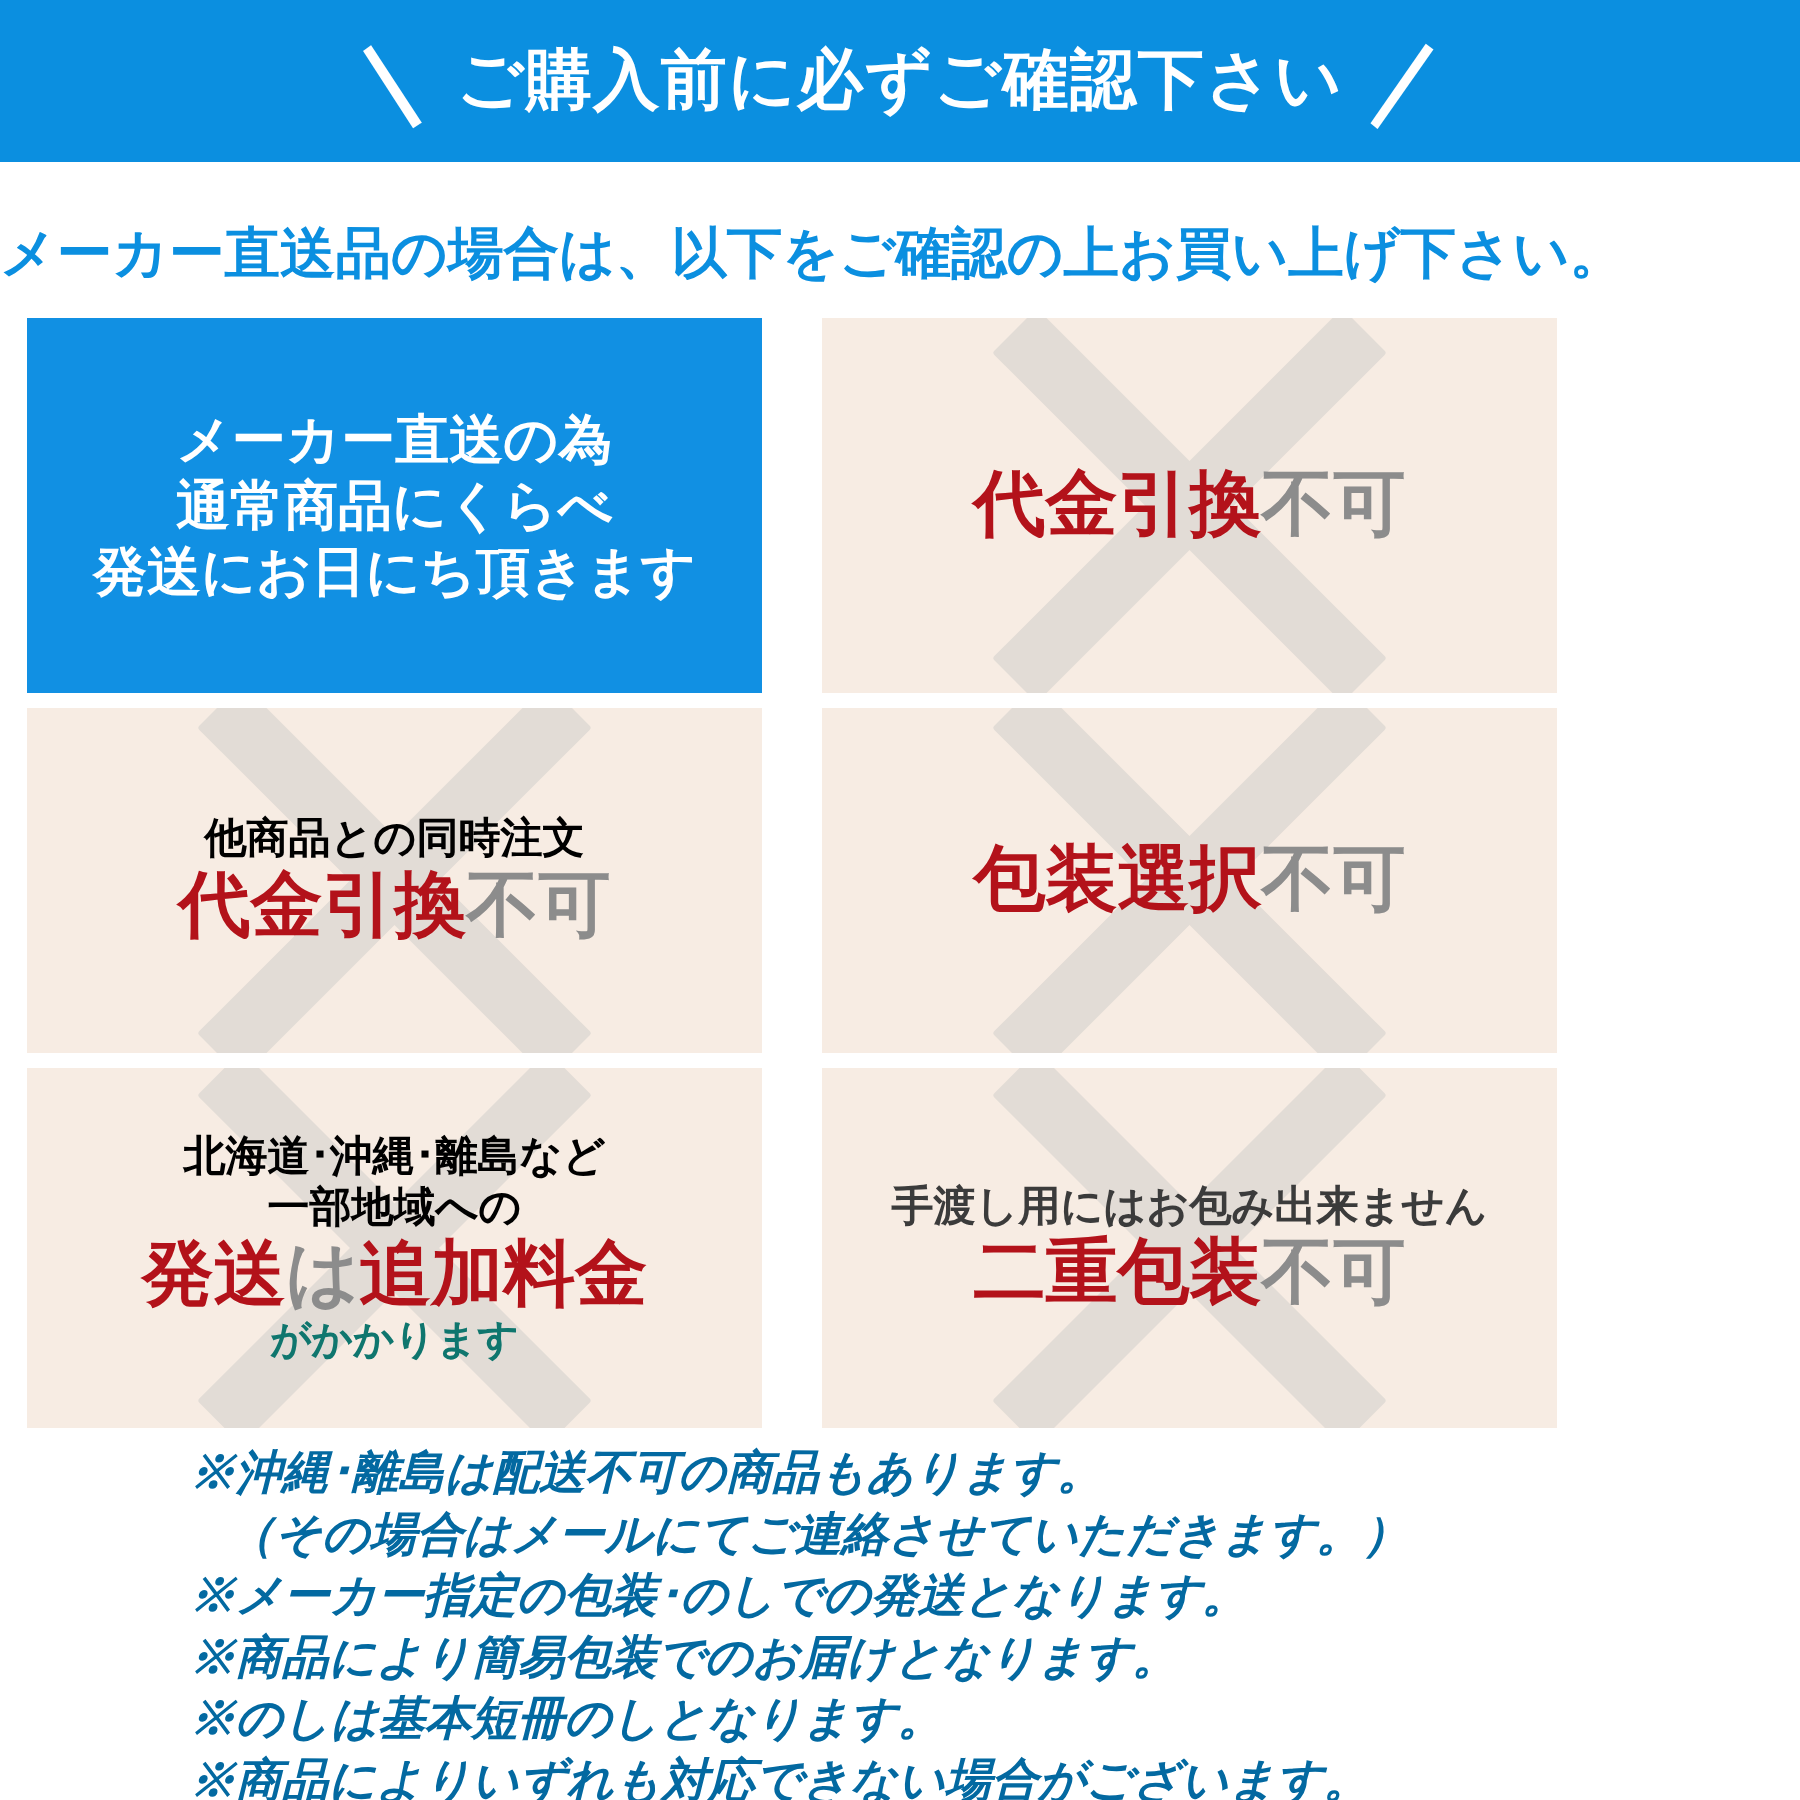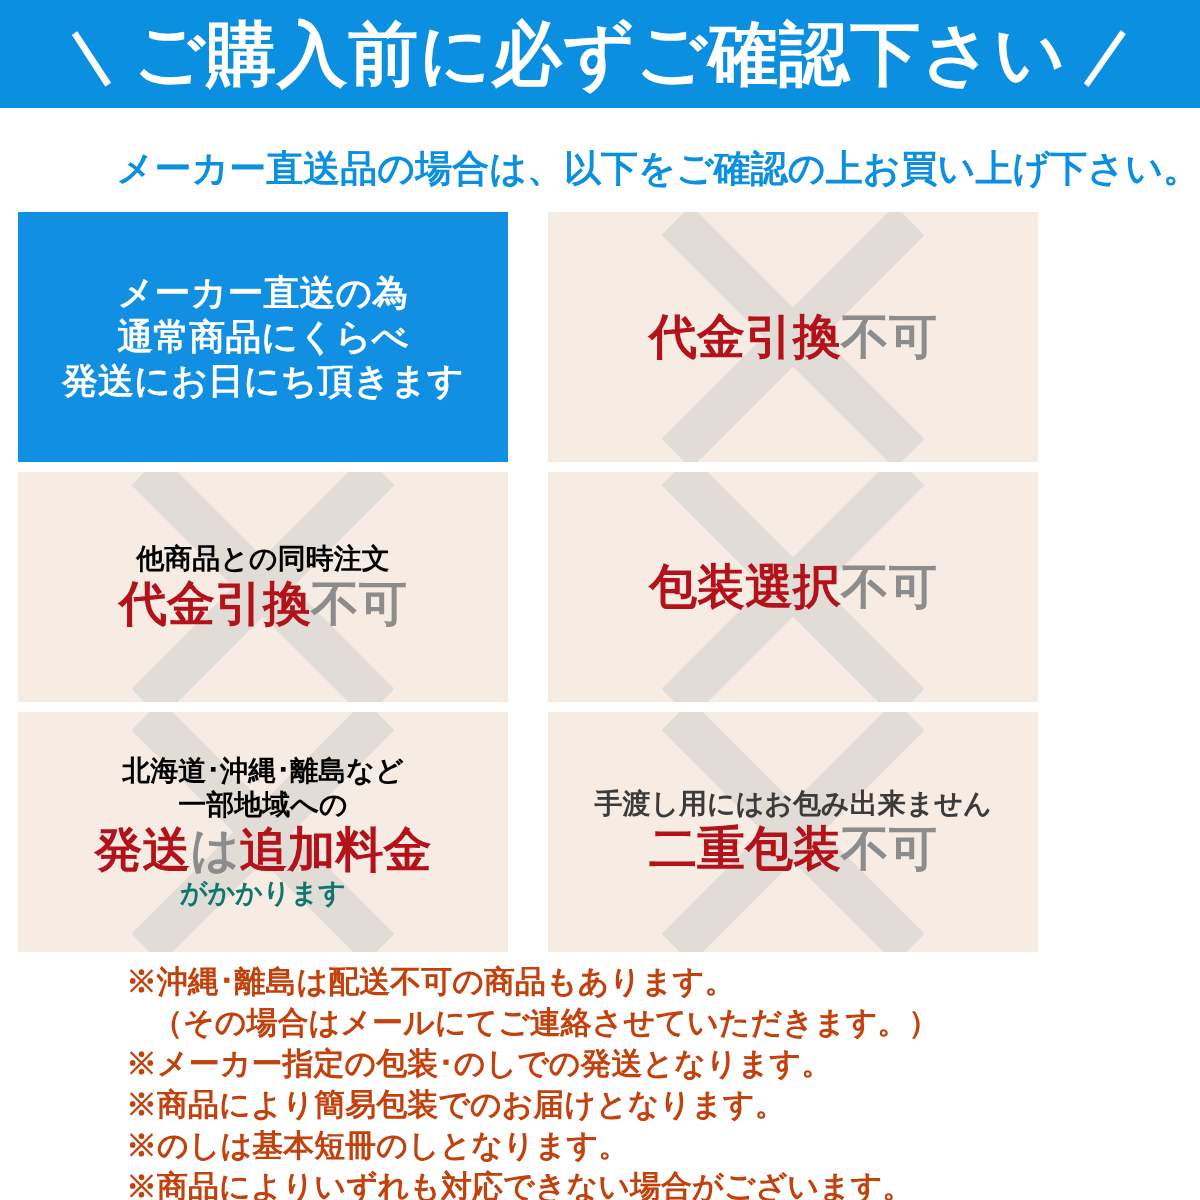--- a/index.html
+++ b/index.html
@@ -26,7 +26,7 @@
   }
   .banner-title {
     color: #ffffff;
-    font-size: 70px;
+    font-size: 44px;
     font-weight: bold;
     letter-spacing: 1px;
     line-height: 1;

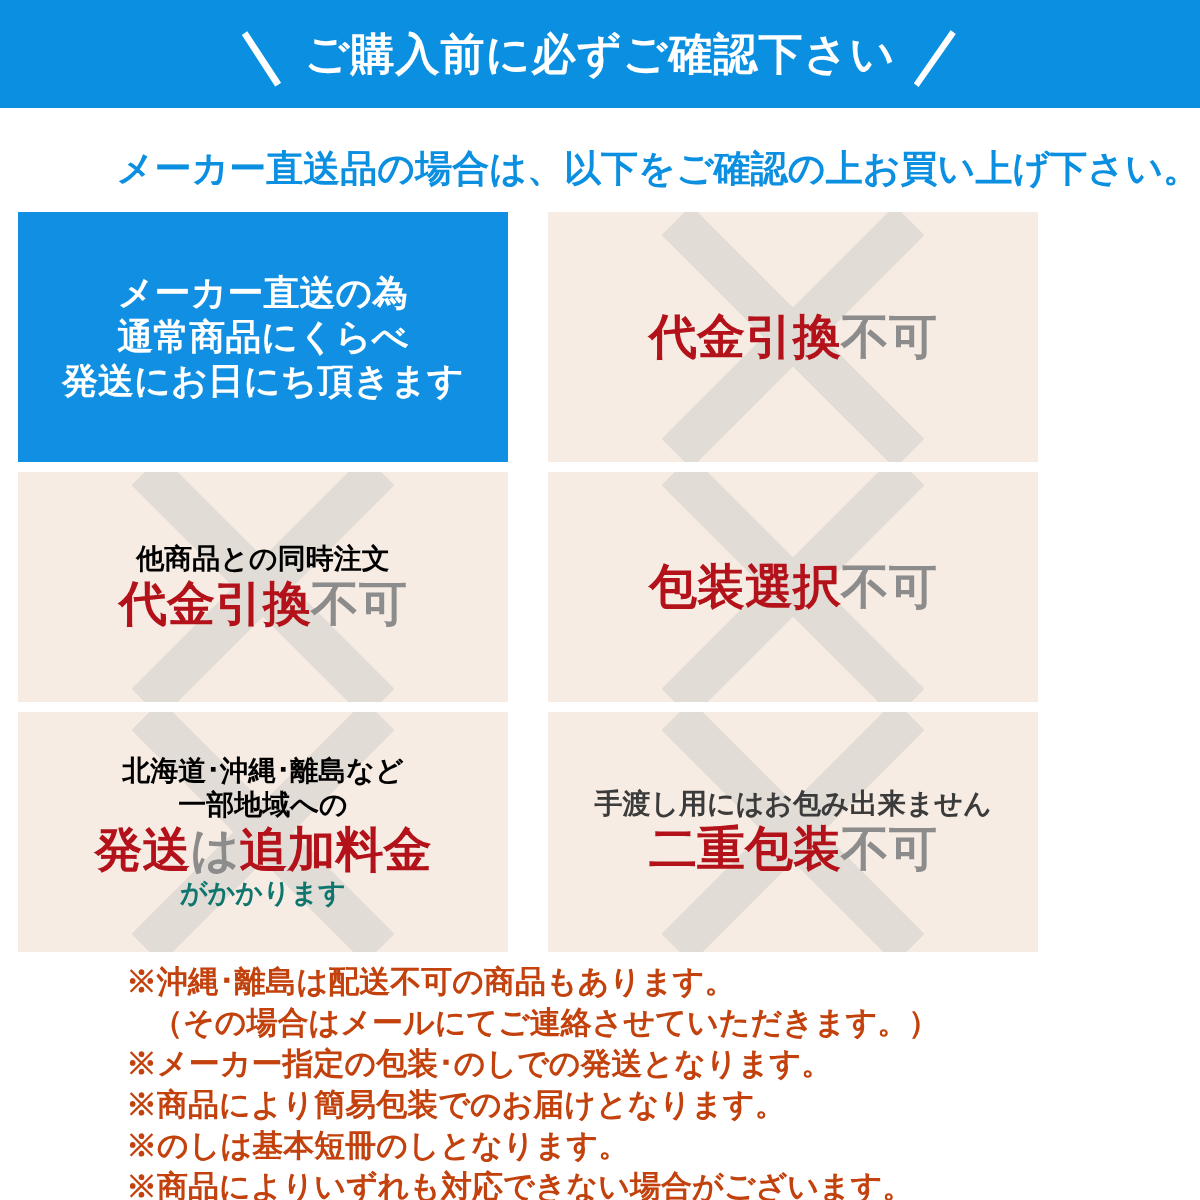--- a/index.html
+++ b/index.html
@@ -45,7 +45,7 @@
 
   
   .lead {
-    text-align: right;
+    text-align: left;
     color: #0b8fe0;
     font-size: 37px;
     font-weight: bold;

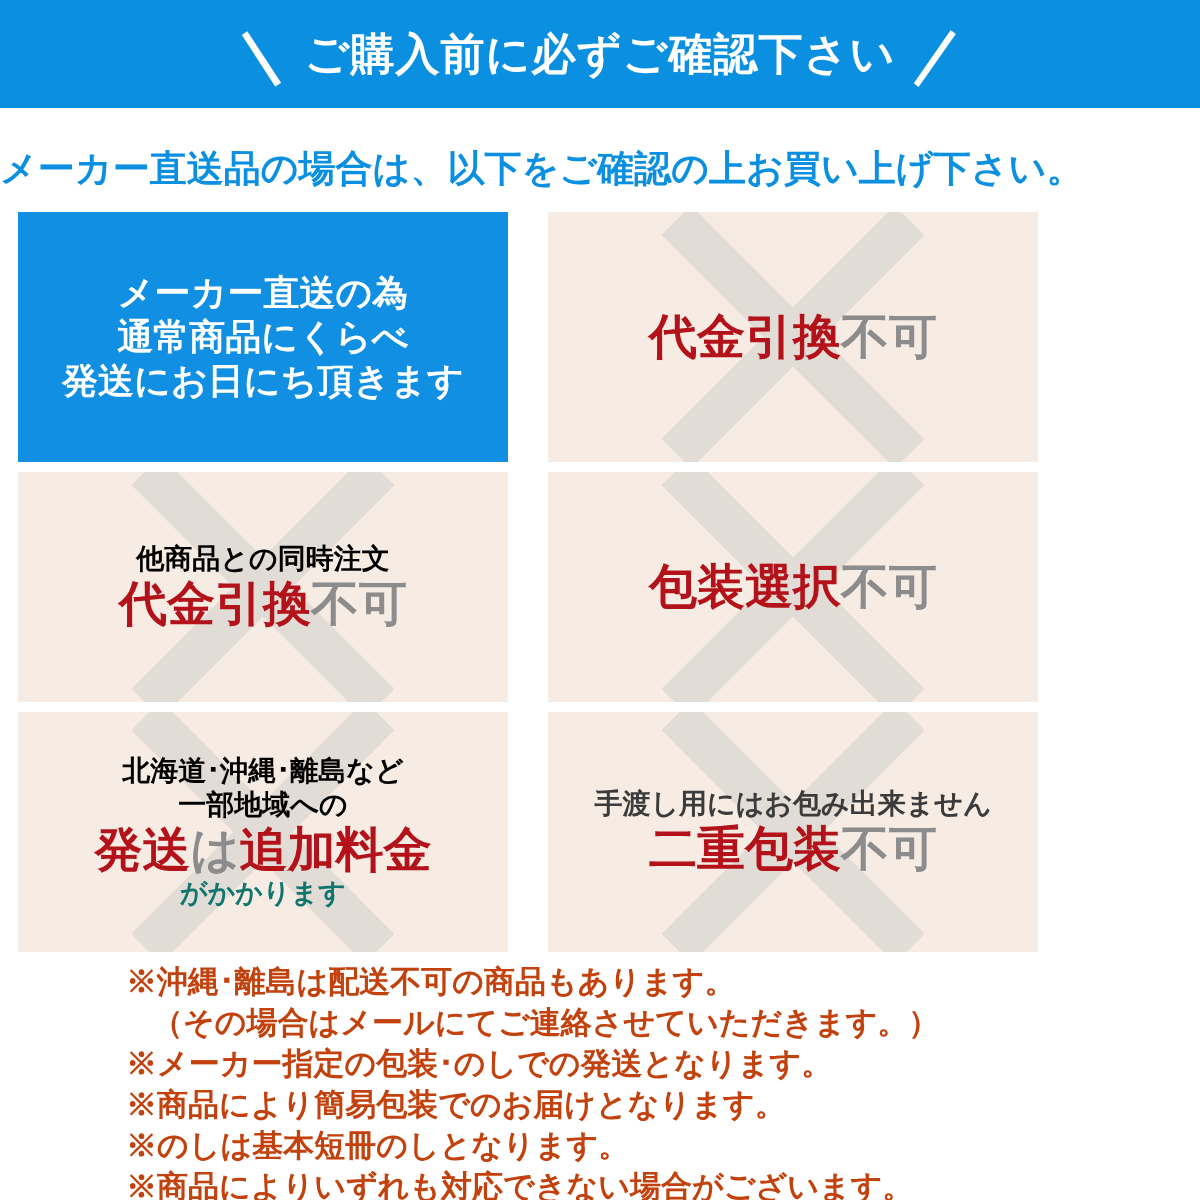--- a/index.html
+++ b/index.html
@@ -143,11 +143,12 @@
     box-sizing: border-box;
   }
   .note {
-    color: #c2410c;
+    color: #0369a1;
     font-size: 31px;
     font-weight: bold;
     line-height: 1.32;
     white-space: nowrap;
+    font-style: italic;
   }
   .note.indent { padding-left: 26px; }
 </style>

